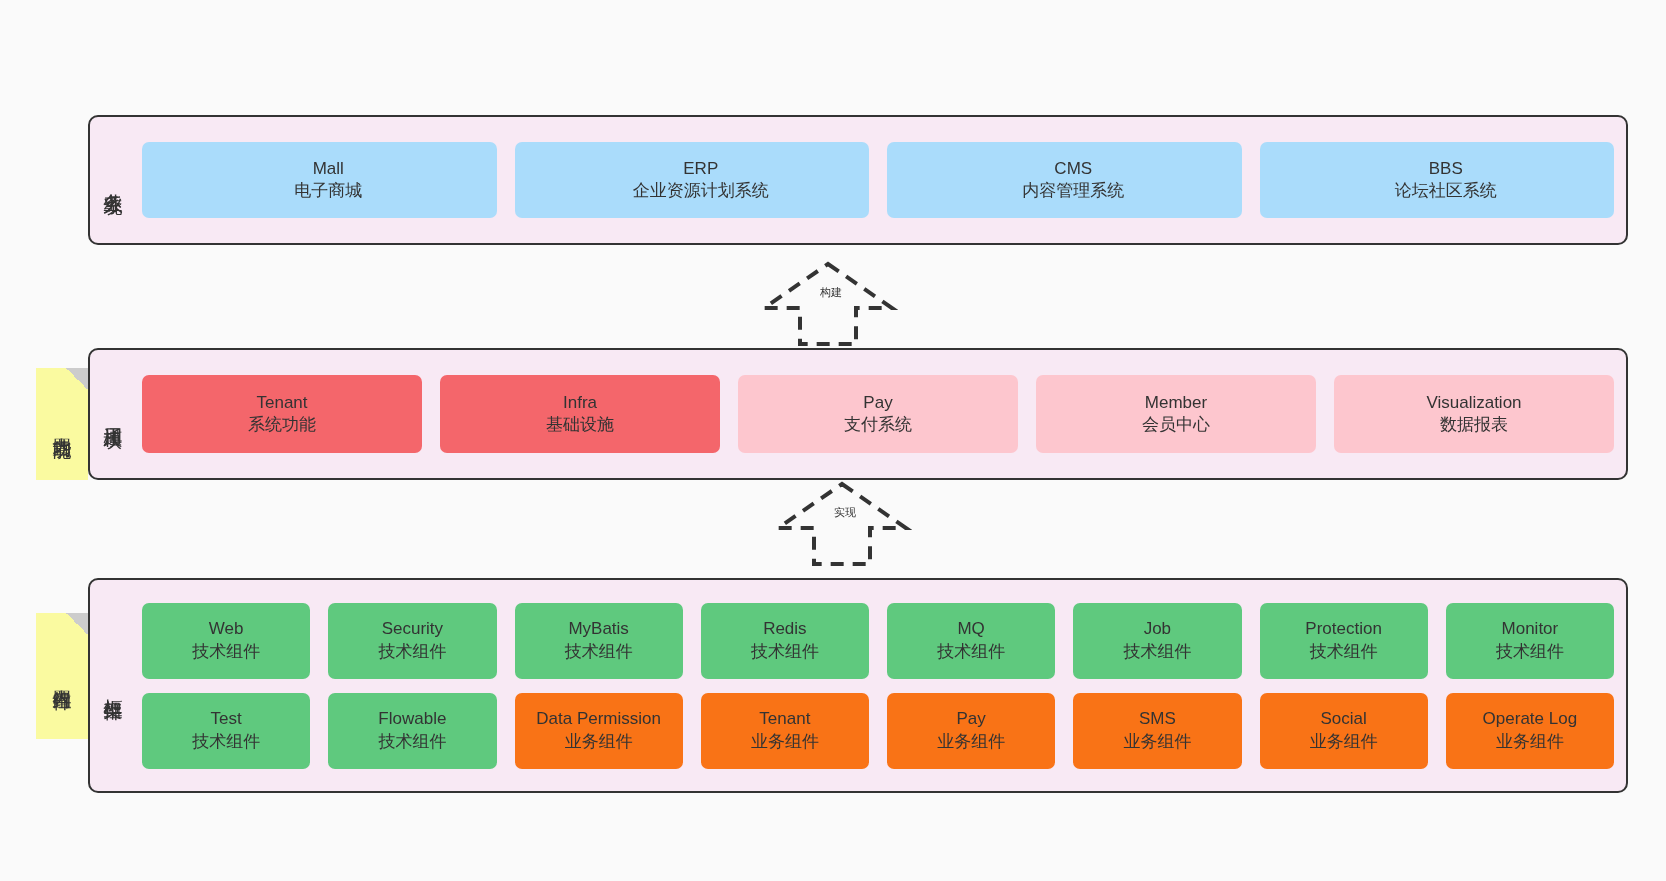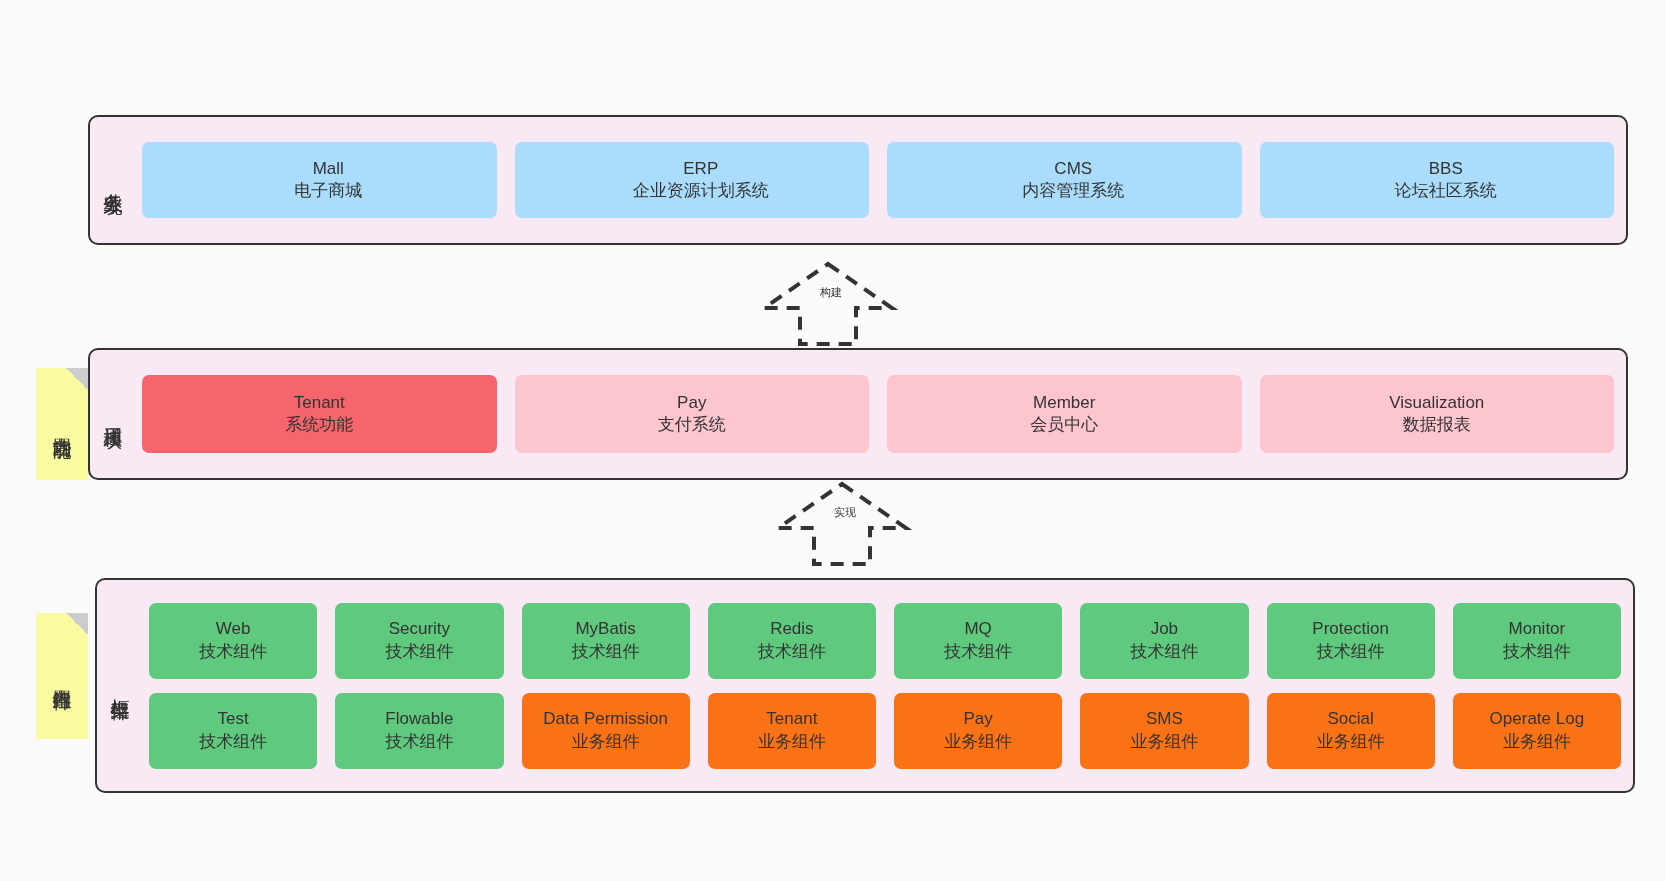--- a/index.html
+++ b/index.html
@@ -172,6 +172,10 @@
         <span class="l1">Tenant</span>
         <span class="l2">系统功能</span>
       </div>
+      <div class="card c-red">
+        <span class="l1">Infra</span>
+        <span class="l2">基础设施</span>
+      </div>
       <div class="card c-pink">
         <span class="l1">Pay</span>
         <span class="l2">支付系统</span>

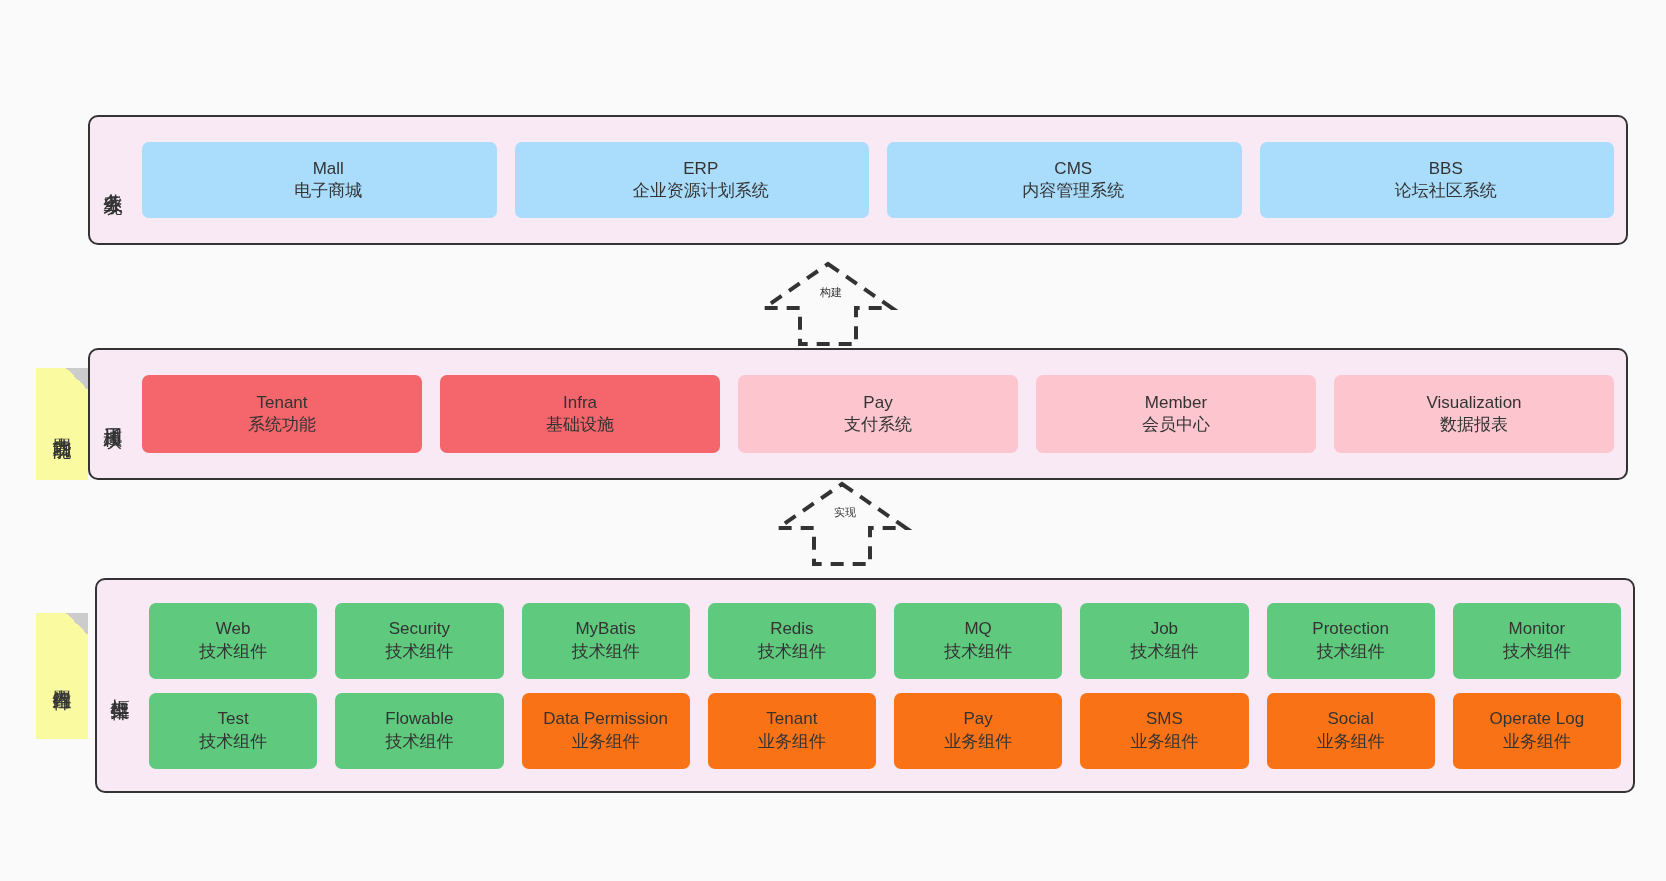--- a/index.html
+++ b/index.html
@@ -204,7 +204,7 @@
   <span>内置组件</span>
 </div>
 
-<div class="band" id="band-framework" style="left:88px; top:578px; width:1540px; height:215px;margin-left:7px;">
+<div class="band" id="band-framework" style="left:88px; top:578px; width:1540px; height:215px;">
   <div class="band-label">框架组件</div>
   <div class="band-body">
 

